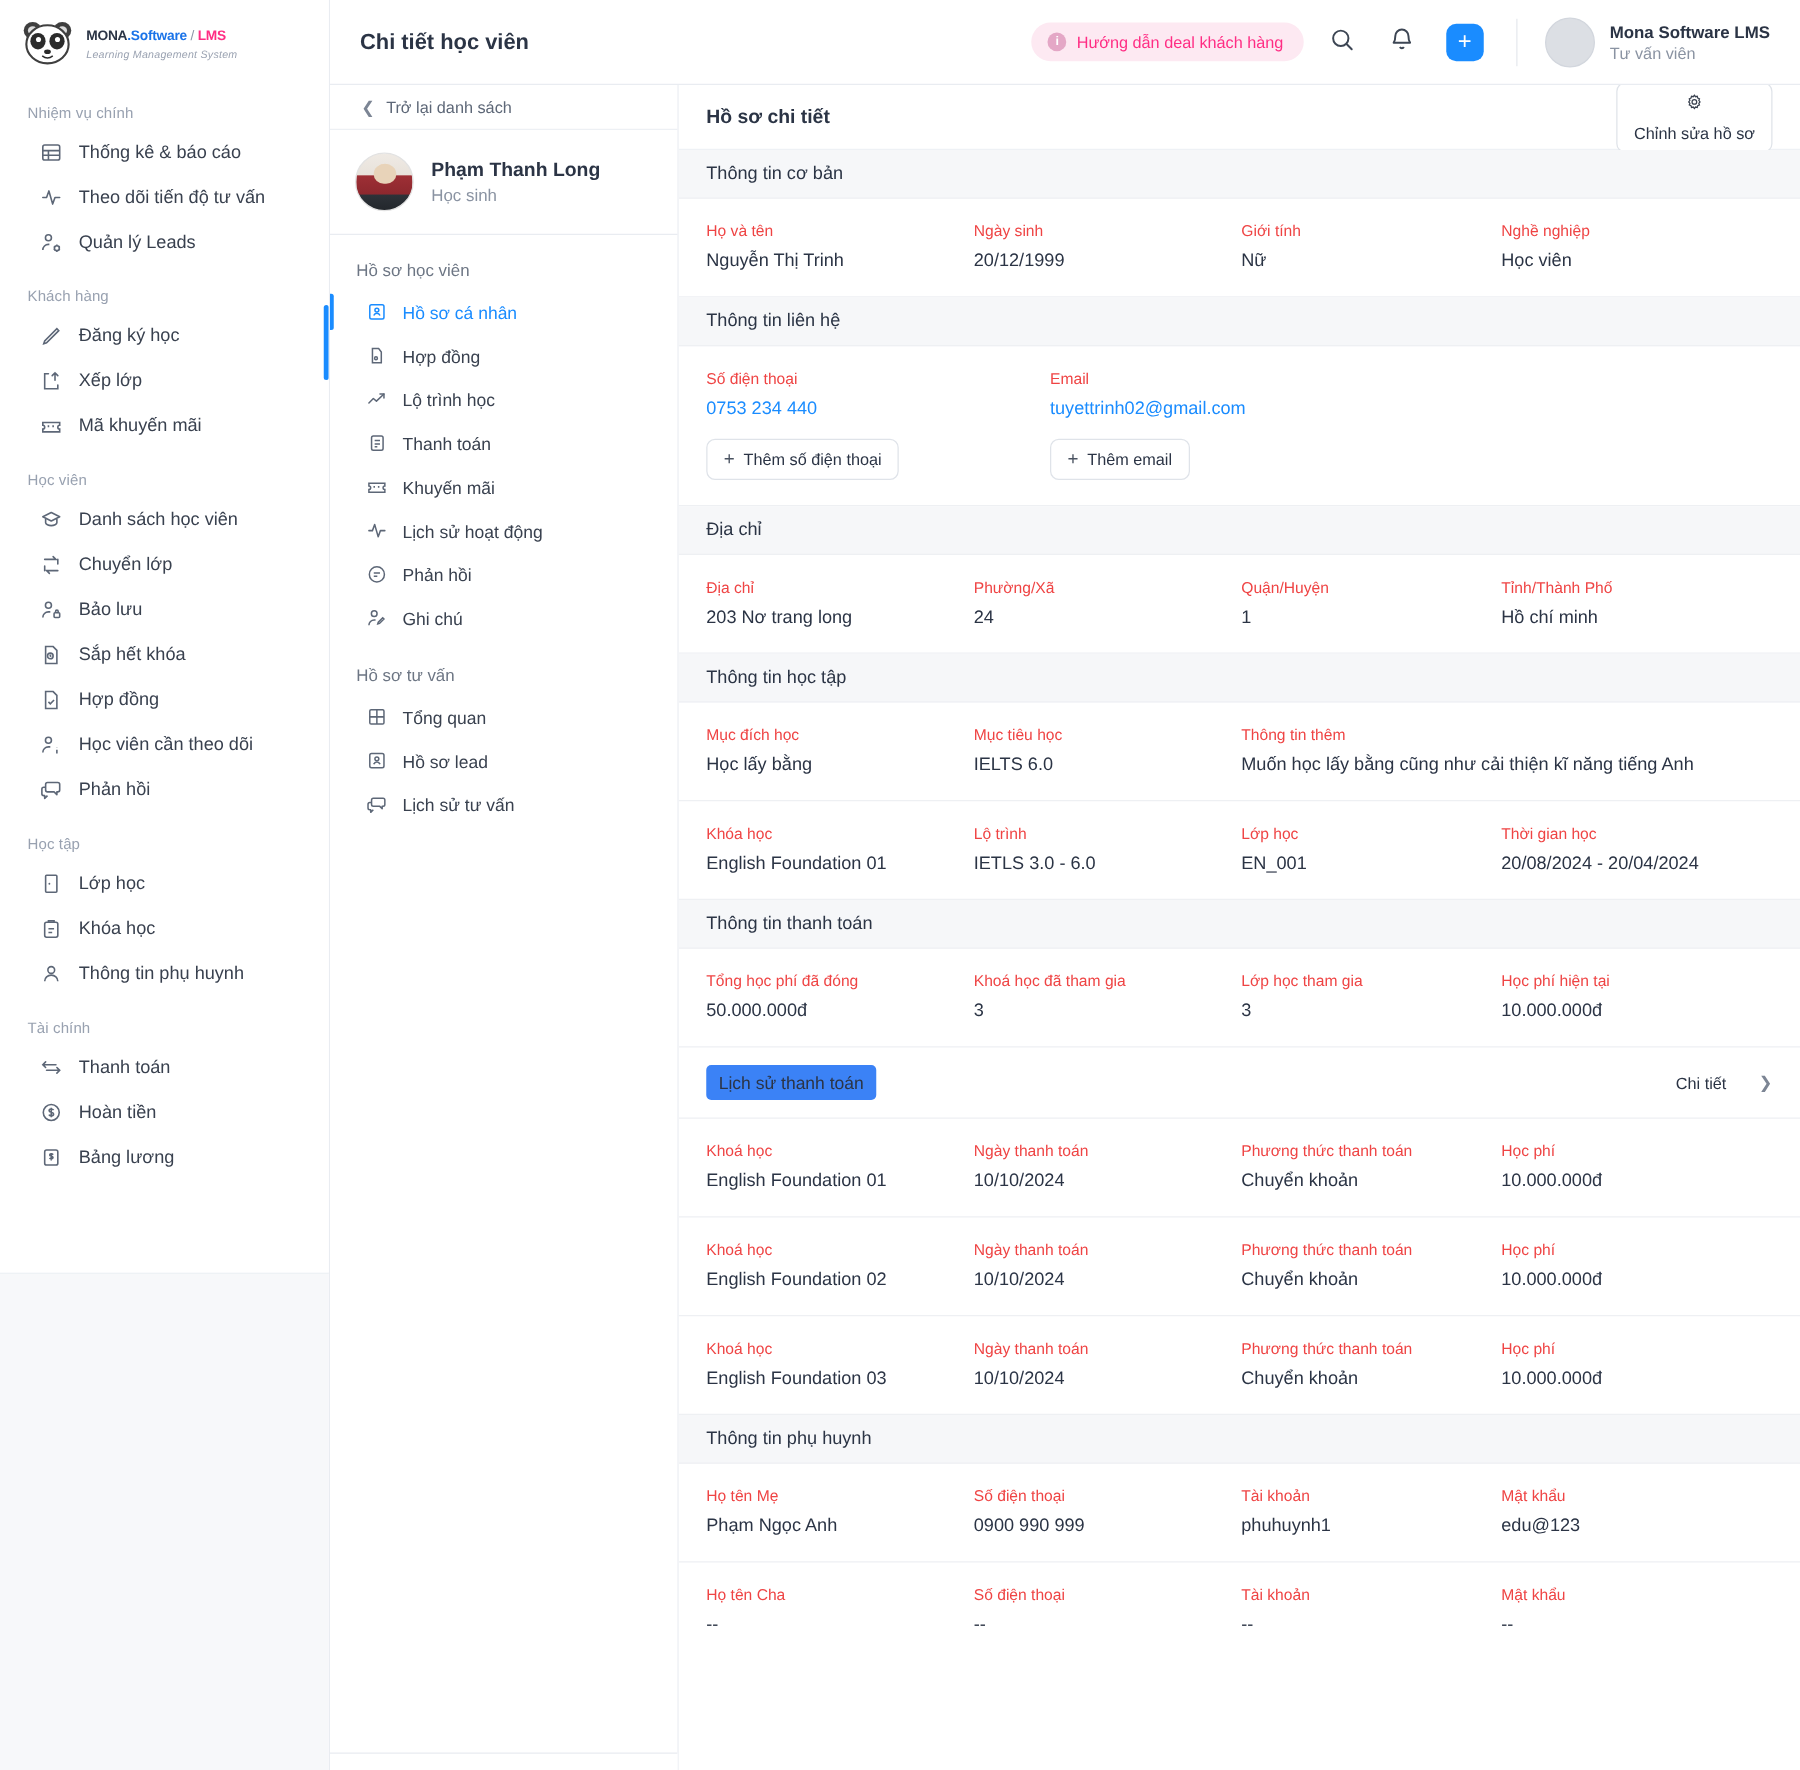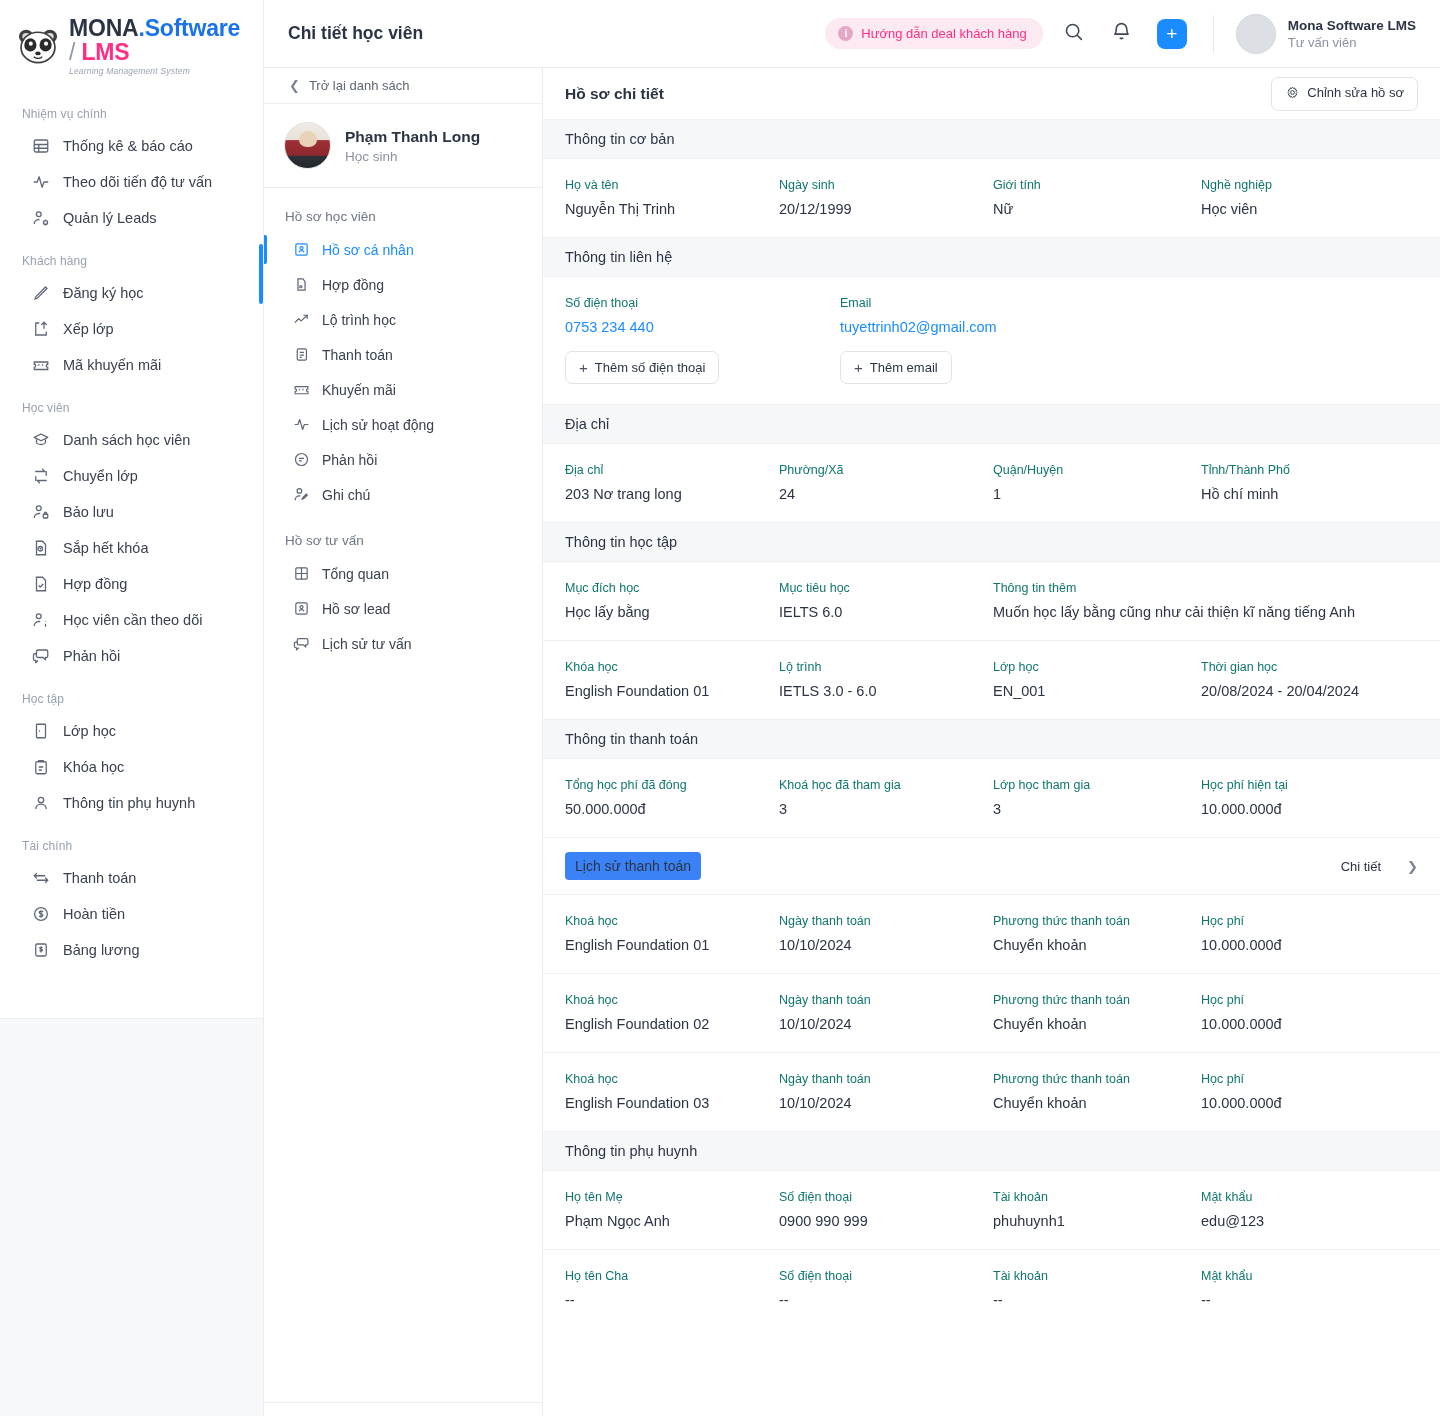--- a/index.html
+++ b/index.html
@@ -24,7 +24,7 @@
   .brand { display: flex; align-items: center; gap: 9px; padding: 16px 14px 13px 16px; }
   .panda { width: 44px; height: 36px; flex: 0 0 44px; }
   .brand-text { line-height: 1.05; }
-  .brand-title { font-size: 23px; font-weight: bold; letter-spacing: -0.2px; margin-top: 12px; }
+  .brand-title { font-size: 11px; font-weight: bold; letter-spacing: -0.2px; margin-top: 12px; }
   .b-mona { color: #2b3445; }
   .b-soft { color: #1a73e8; }
   .b-sep  { color: #8e97a8; font-weight: normal; }

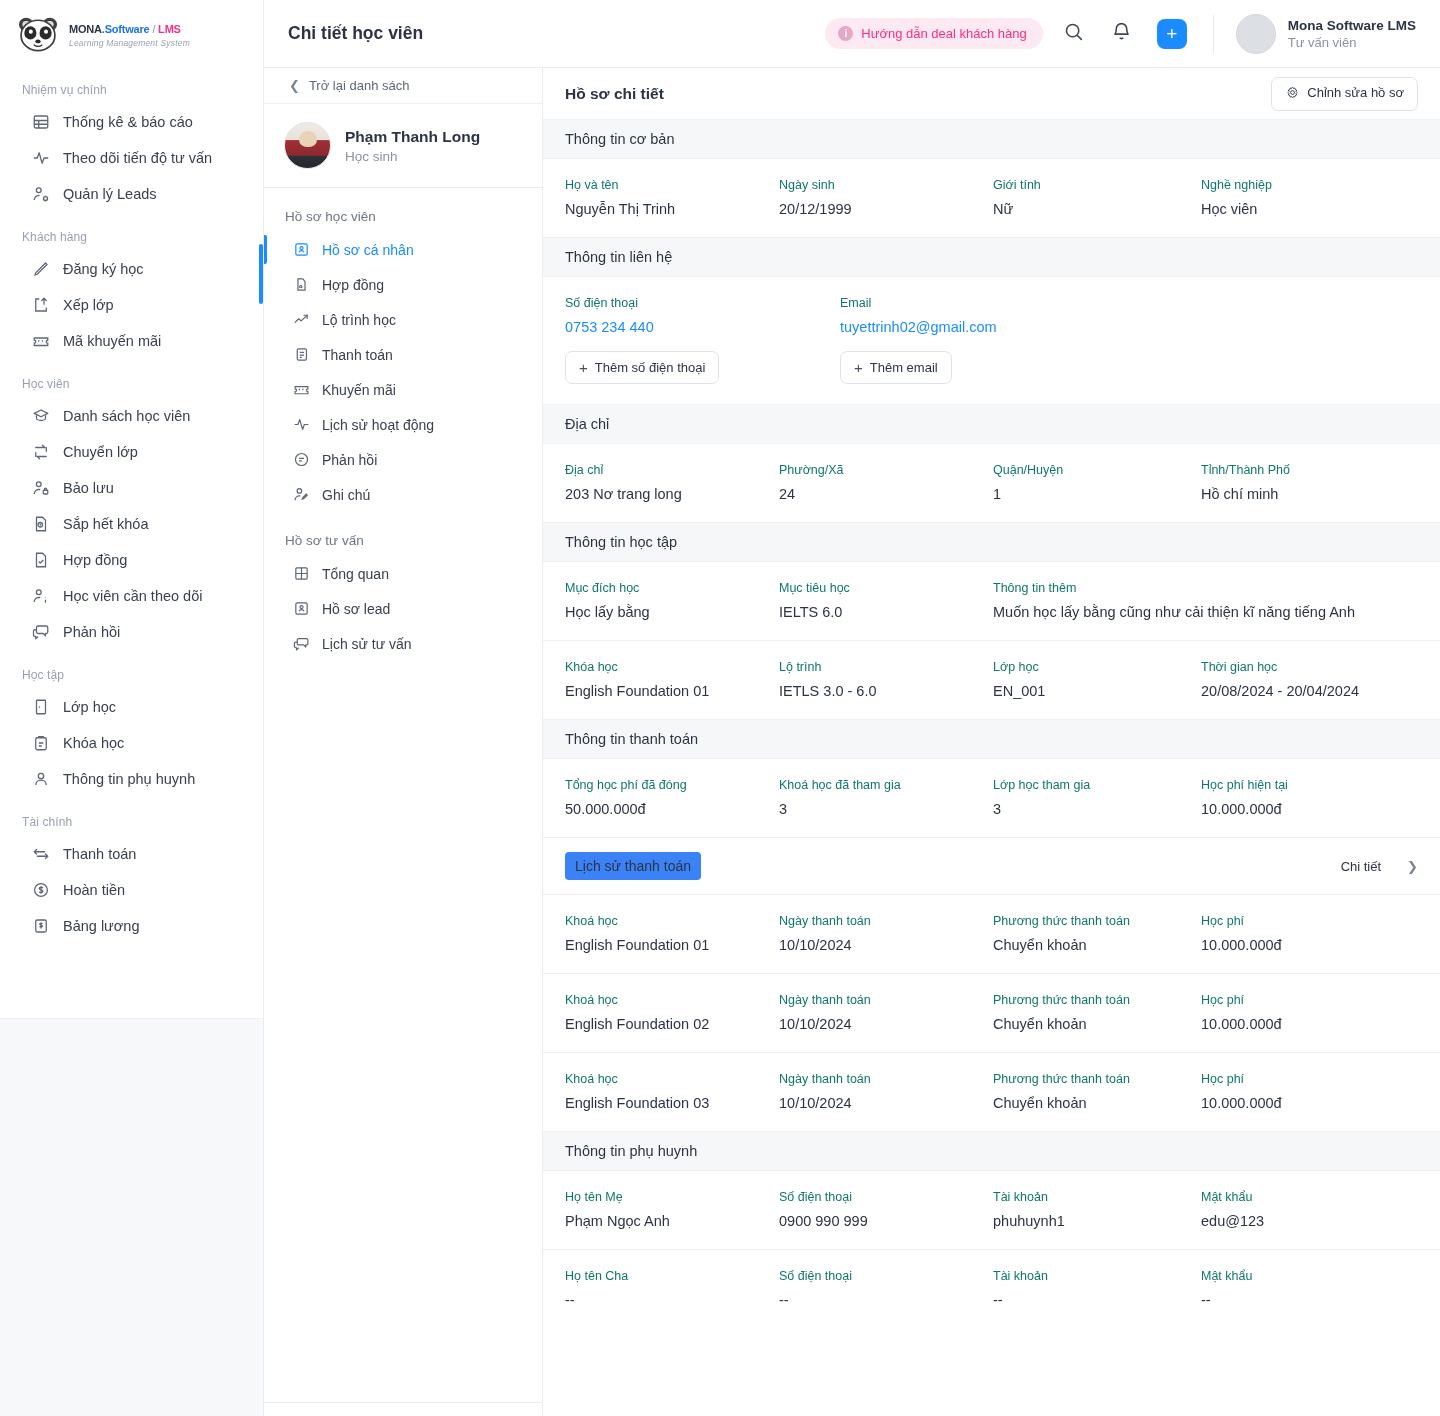--- a/index.html
+++ b/index.html
@@ -117,9 +117,9 @@
   }
   .main-title { font-size: 15.5px; font-weight: bold; flex: 1; color:#2b3445;}
   .edit-btn {
-    display: flex; align-items: flex-start; gap: 7px;
+    display: flex; align-items: center; gap: 7px;
     border: 1px solid #dfe3e9; border-radius: 7px; padding: 7px 13px;
-    font-size: 13px; background: #fff; cursor: pointer; color: #2b3445;
+    font-size: 13px; background: #fff; cursor: pointer; color: #2b3445; flex-direction: column;
   }
   .edit-btn svg { width:15px; height:15px; color:#39414f;}
 

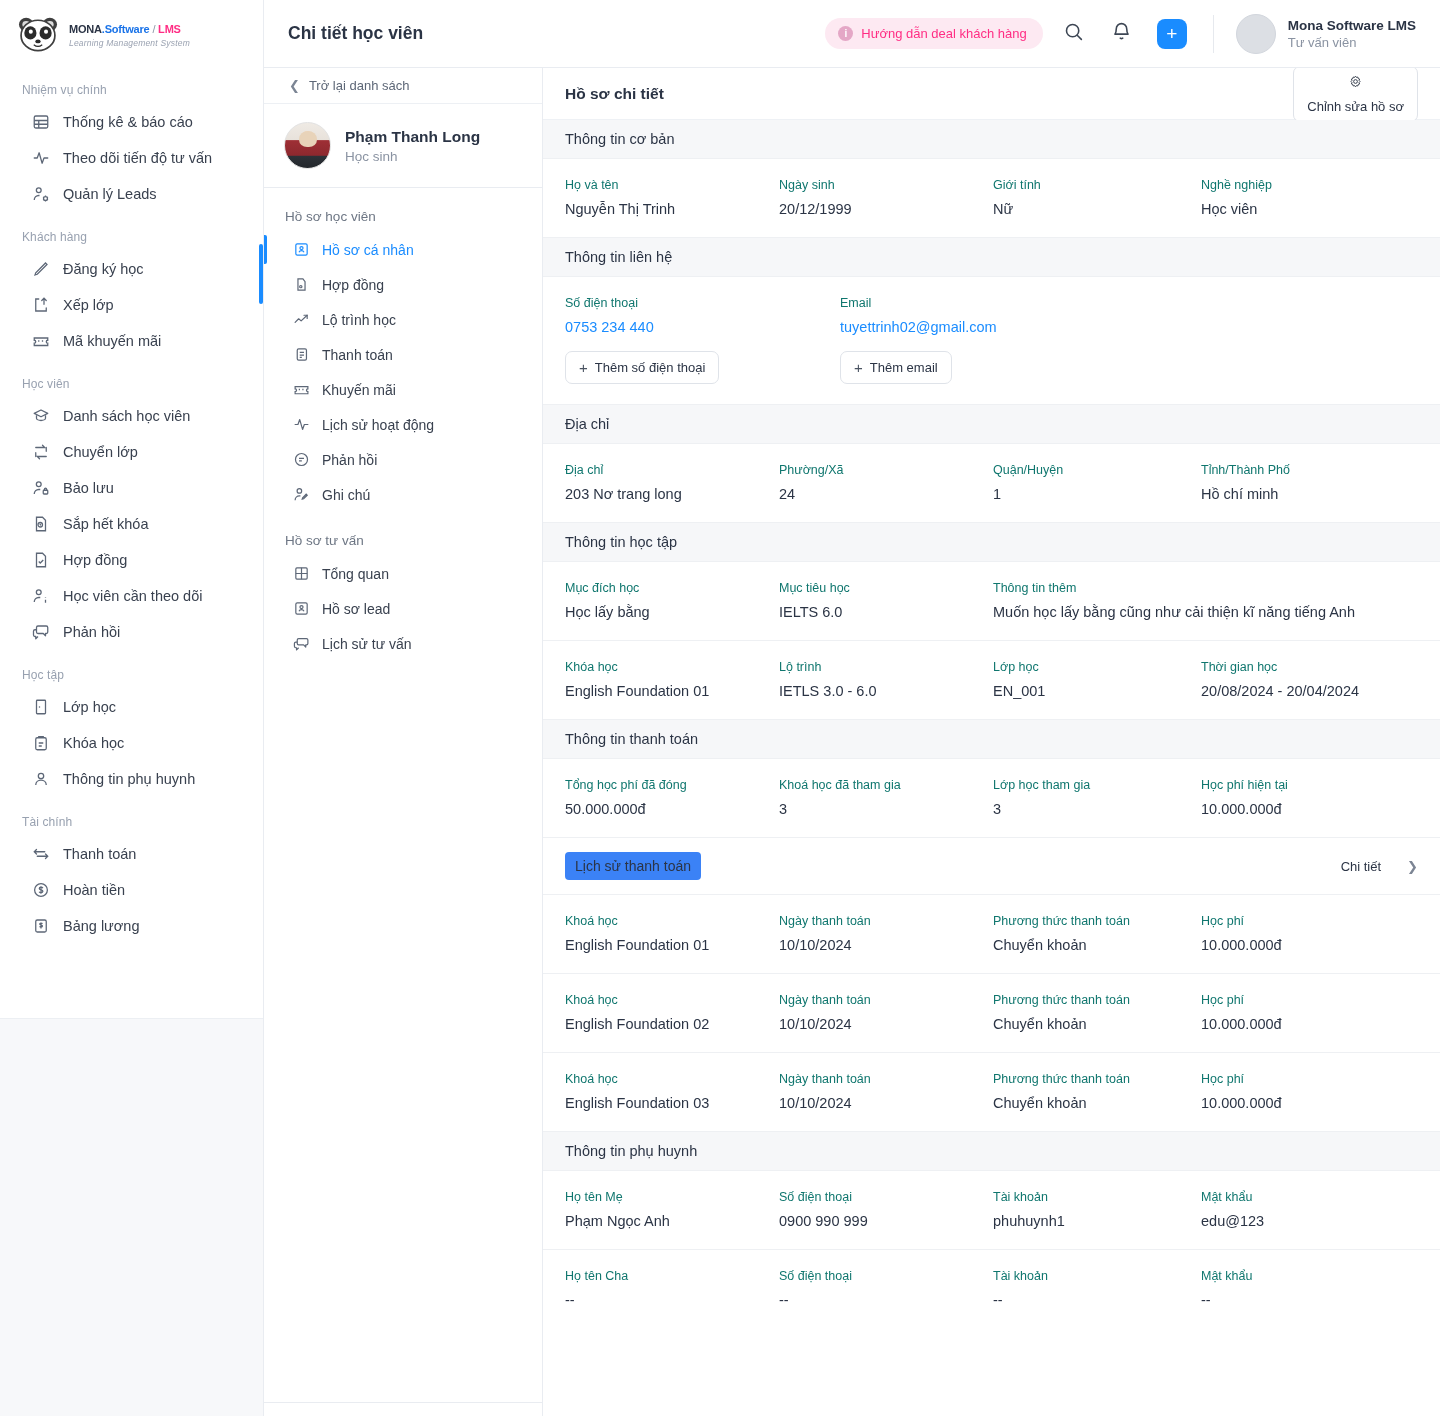--- a/index.html
+++ b/index.html
@@ -130,7 +130,7 @@
   .row-block { padding: 19px 22px 20px 22px; border-bottom: 1px solid #eef0f3; }
   .row-block.noborder { border-bottom: none; }
   .grid4 { display: grid; grid-template-columns: 214px 214px 208px 1fr; }
-  .fld-label { font-size: 12.5px; color: #0f766e; margin-bottom: 9px; }
+  .fld-label { font-size: 12.5px; color: #ef4444; margin-bottom: 9px; }
   .fld-value { font-size: 14.5px; color: #2b3445; }
   .fld-value.link { color: #1a8cff; }
   .add-btn {

